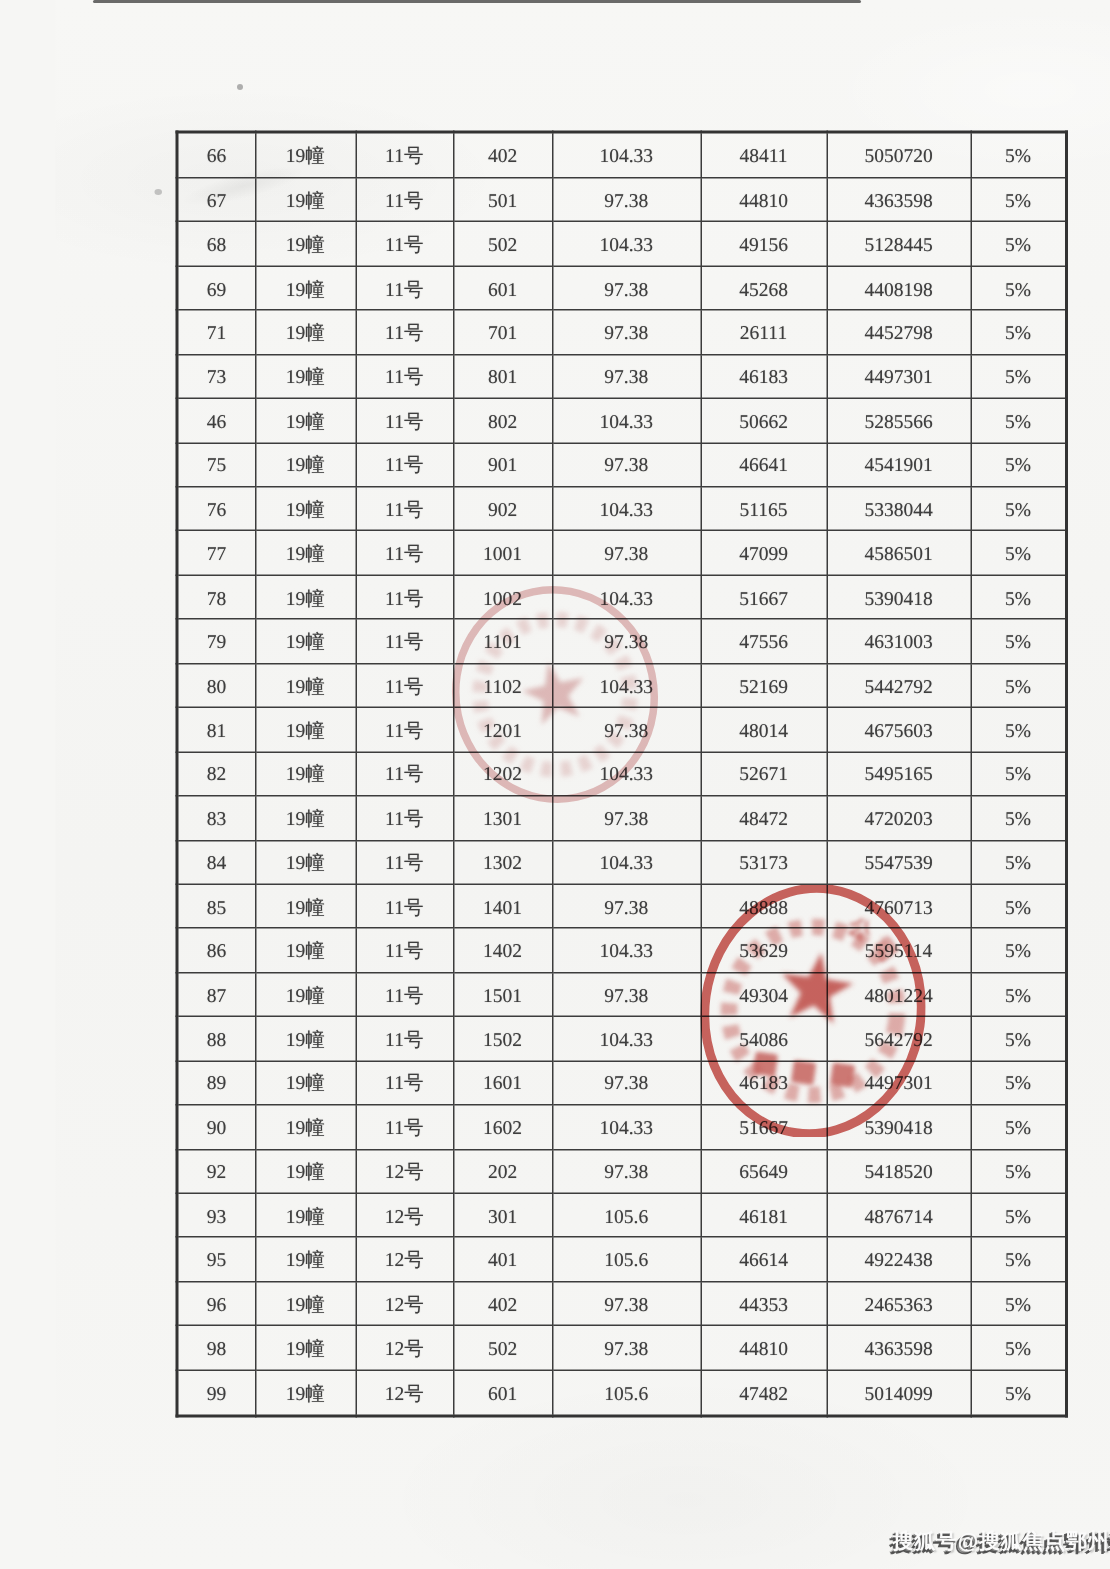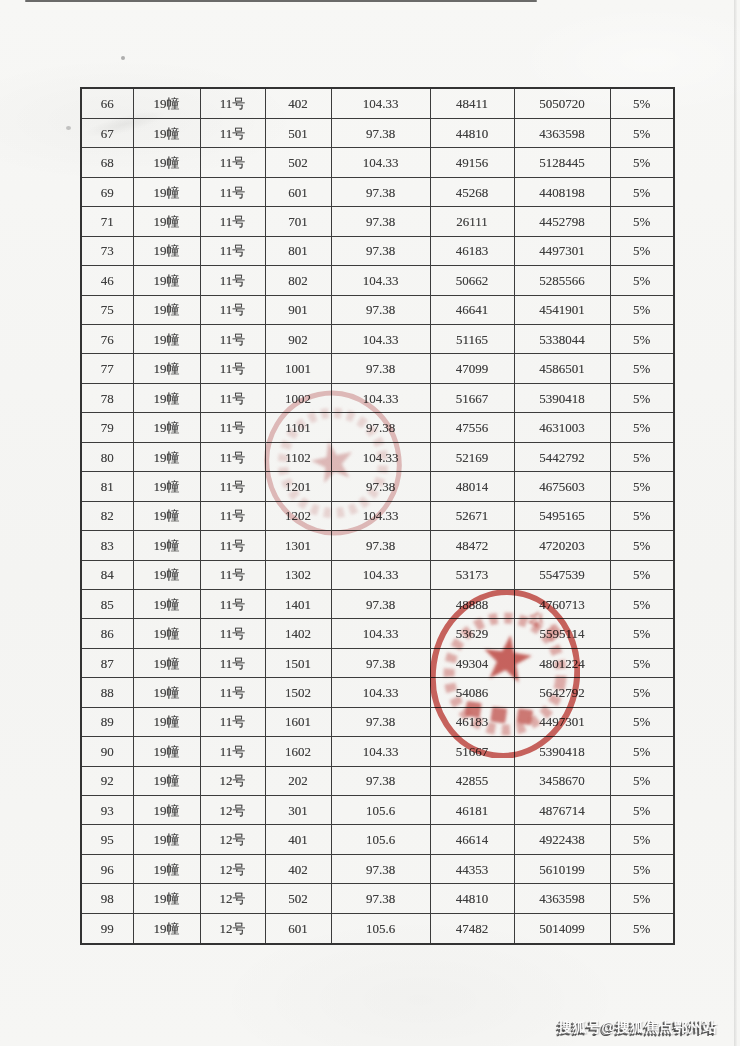--- a/index.html
+++ b/index.html
@@ -15,6 +15,7 @@
       radial-gradient(300px 120px at 420px 1000px, rgba(0,0,0,0.02), rgba(0,0,0,0) 70%),
       radial-gradient(200px 80px at 650px 60px, rgba(255,255,255,0.4), rgba(255,255,255,0) 70%),
       linear-gradient(180deg,#f7f7f5 0%,#f4f4f2 55%,#f6f6f4 100%);
+    margin-left: 37px;
   }
   .scan-top-line{
     position:absolute;left:25px;top:0;width:512px;height:2px;

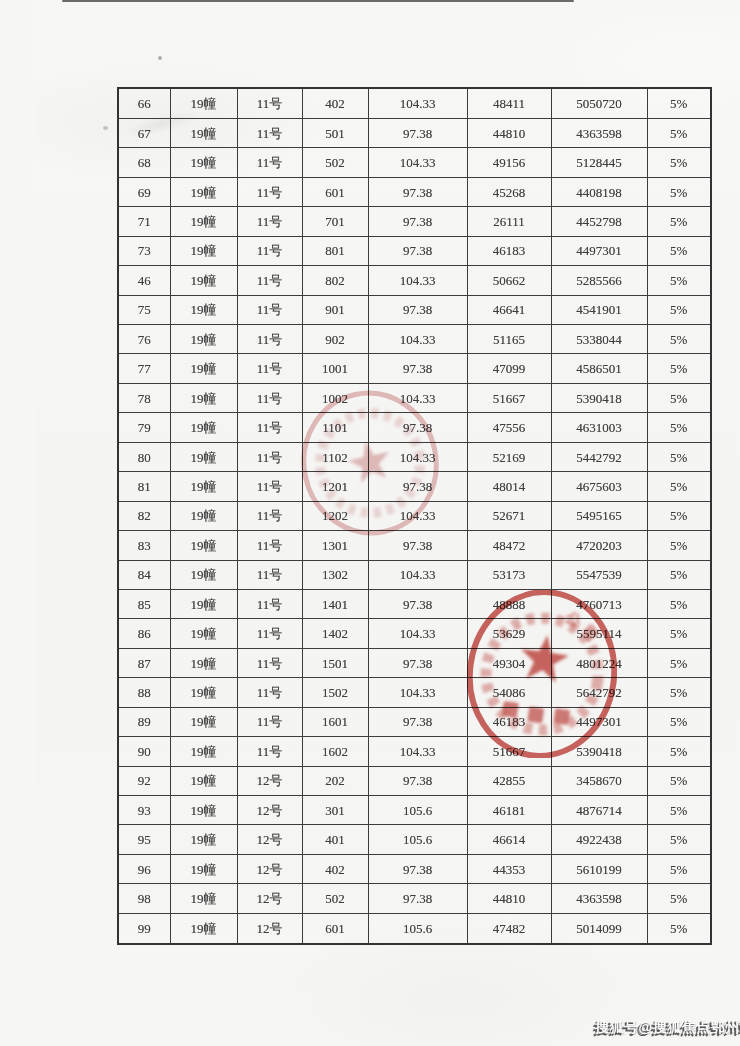--- a/index.html
+++ b/index.html
@@ -318,7 +318,7 @@
         <td>12号</td>
         <td>202</td>
         <td>97.38</td>
-        <td>42855</td>
+        <td>65649</td>
         <td>3458670</td>
         <td>5%</td>
       </tr>

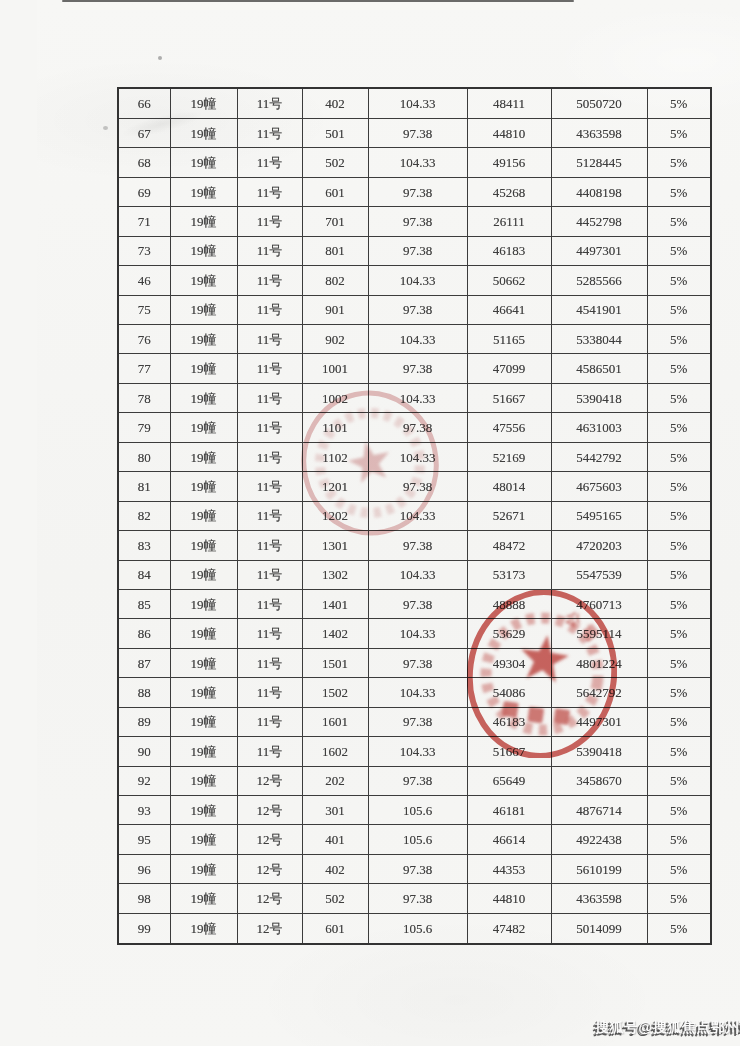--- a/index.html
+++ b/index.html
@@ -319,7 +319,7 @@
         <td>202</td>
         <td>97.38</td>
         <td>65649</td>
-        <td>3458670</td>
+        <td>5418520</td>
         <td>5%</td>
       </tr>
         <tr>

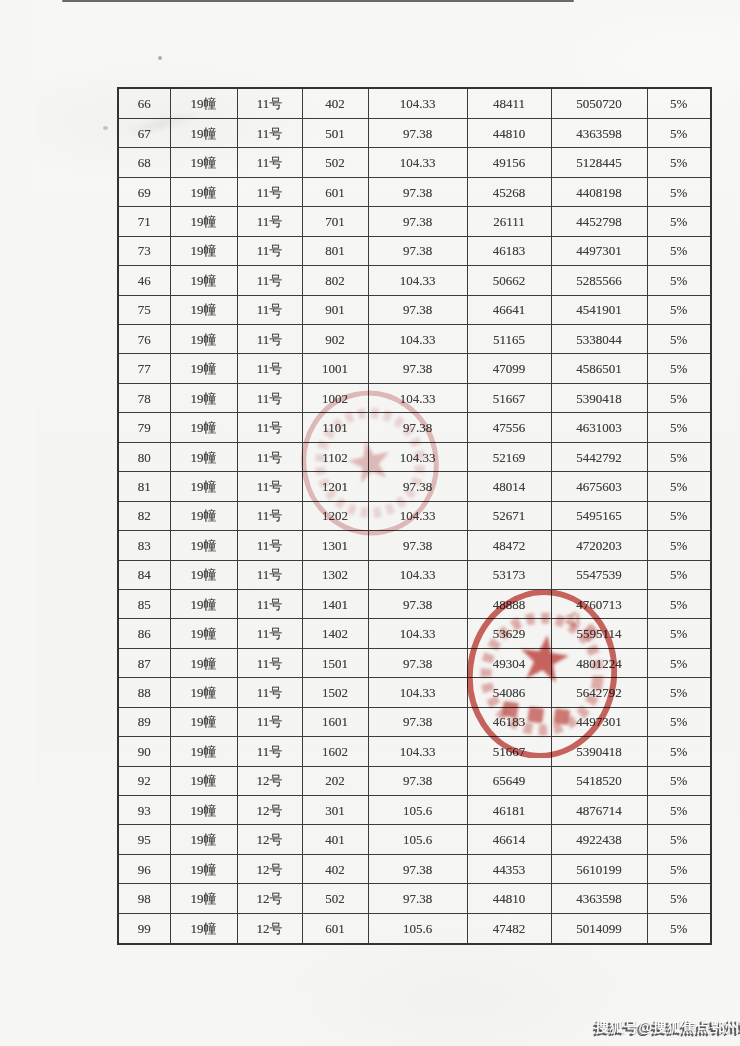--- a/index.html
+++ b/index.html
@@ -349,7 +349,7 @@
         <td>402</td>
         <td>97.38</td>
         <td>44353</td>
-        <td>5610199</td>
+        <td>2465363</td>
         <td>5%</td>
       </tr>
         <tr>

